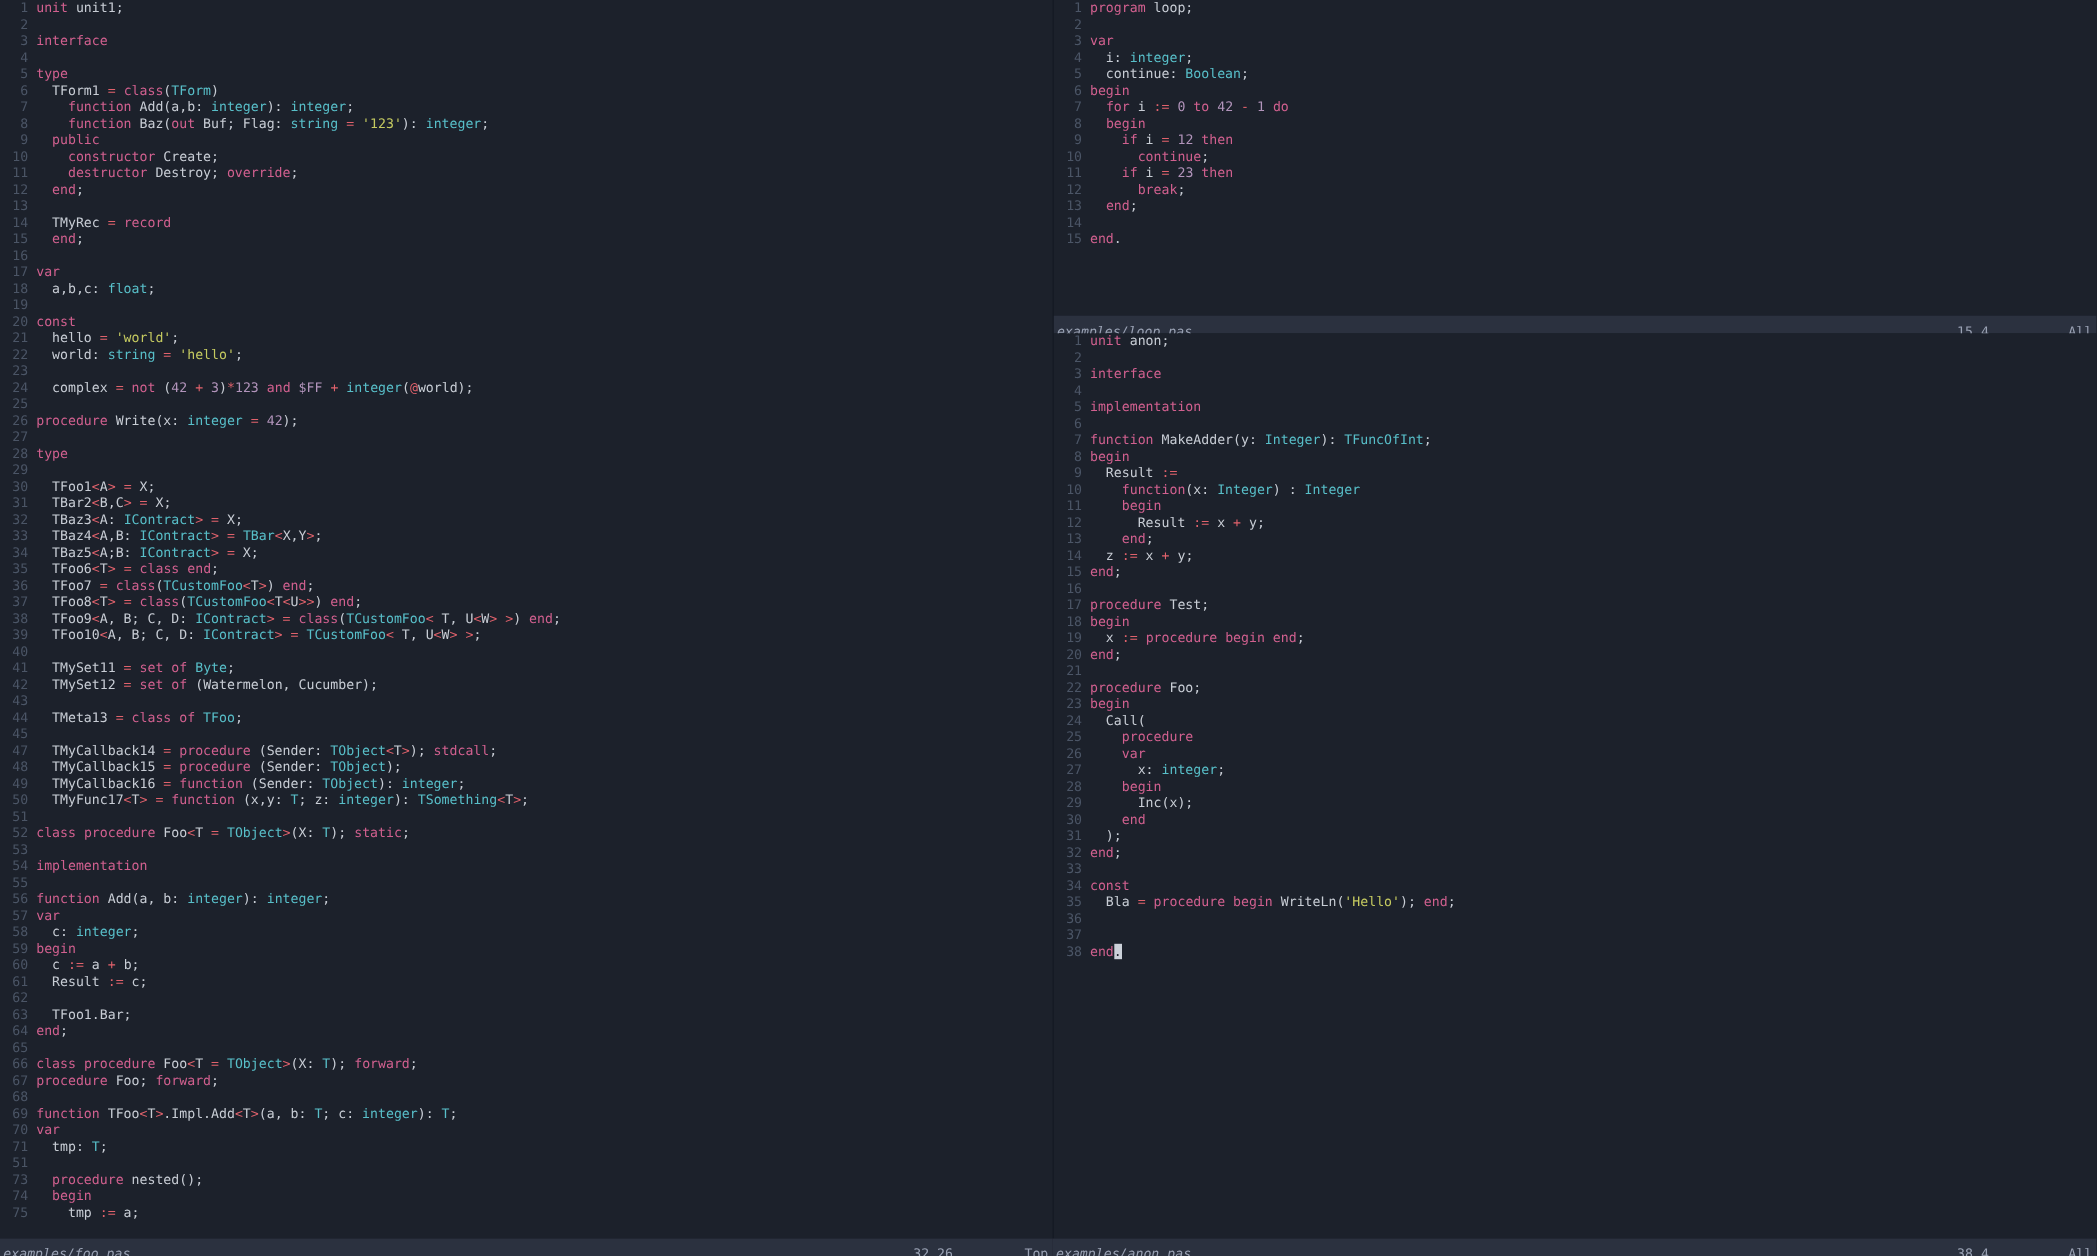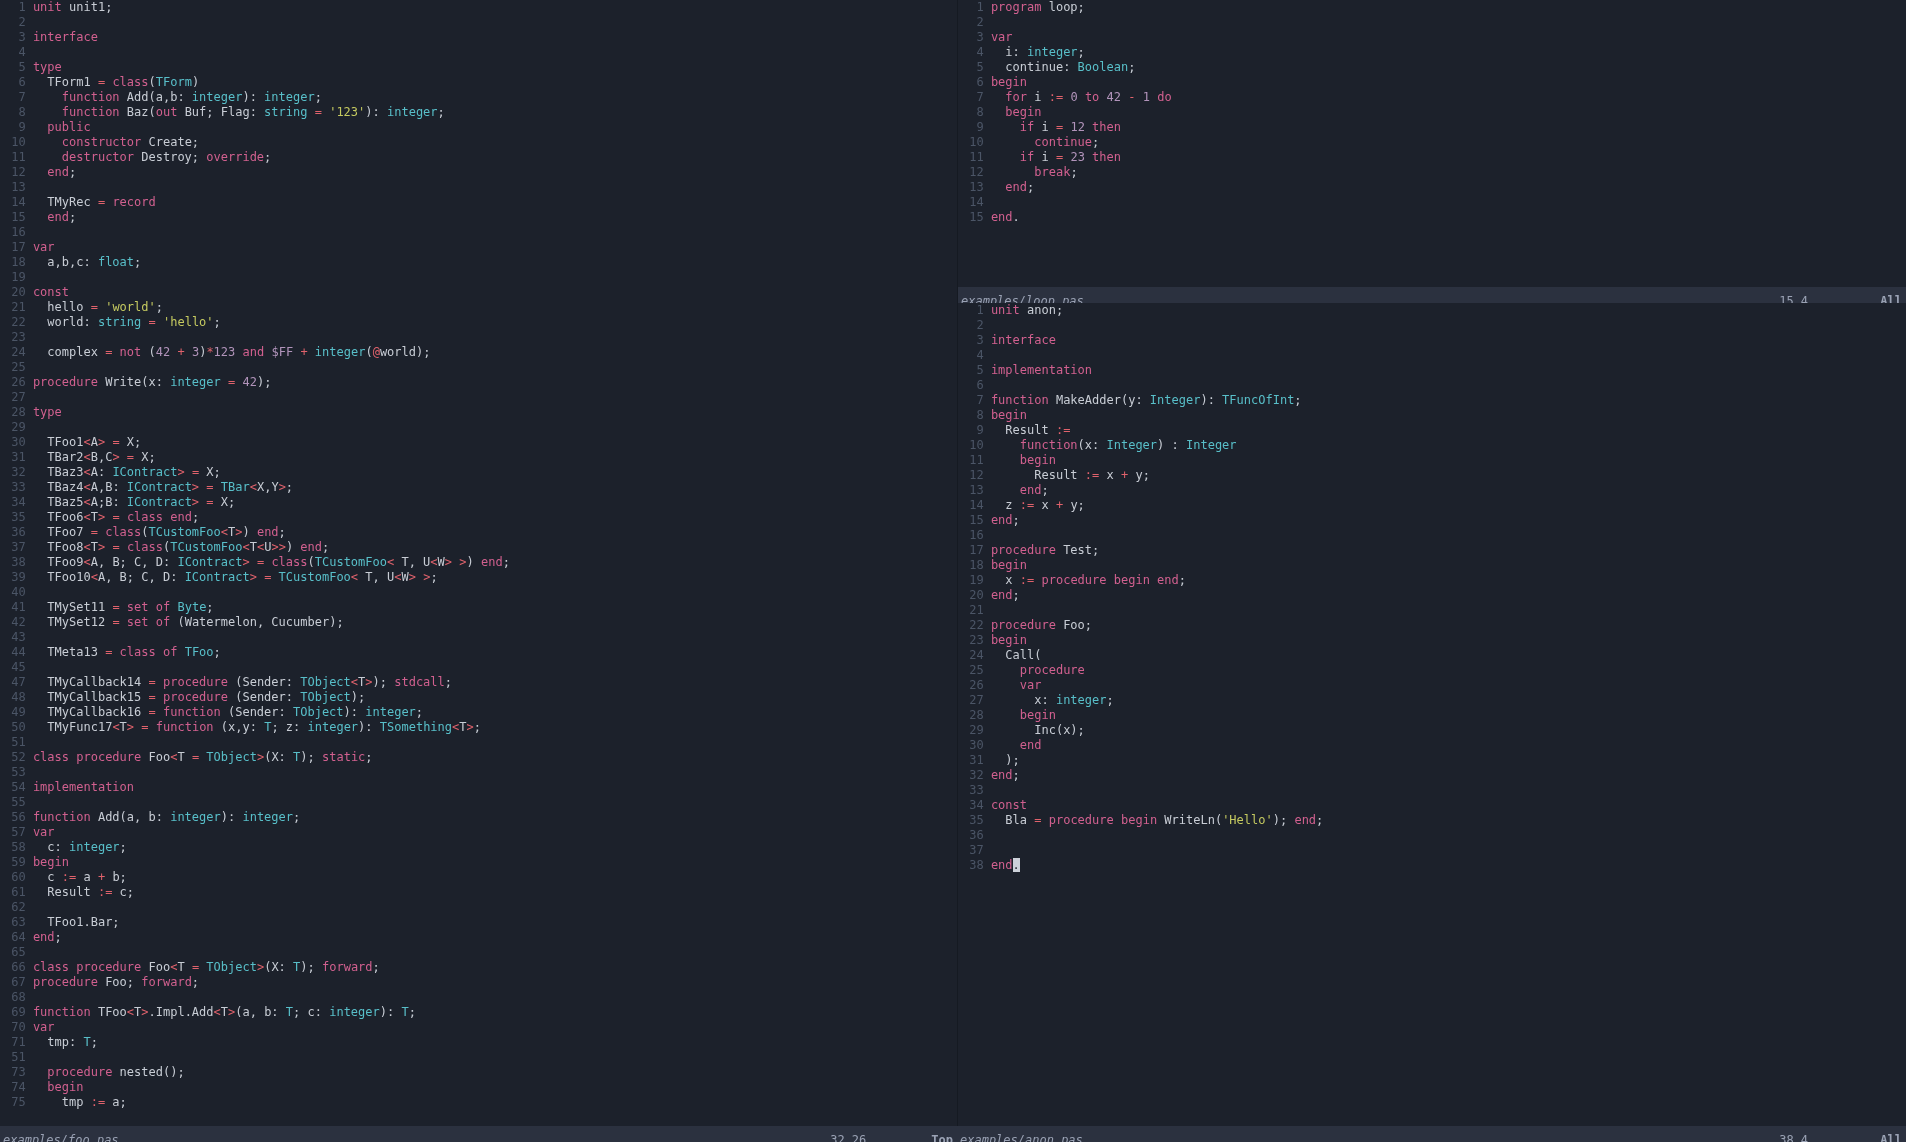--- a/index.html
+++ b/index.html
@@ -32,7 +32,7 @@
   .statusline .file{font-style:italic;}
   .sl-right{display:flex;}
   .sl-ruler{display:inline-block;width:14ch;text-align:left;}
-  .sl-scroll{display:inline-block;width:3ch;text-align:left;font-weight:bold;}
+  .sl-scroll{display:inline-block;width:3ch;text-align:left;}
   .bottom-bar{grid-row:2;grid-column:1 / span 3;display:flex;}
   .bottom-bar .statusline.sl-foo{width:957px;}
   .bottom-bar .statusline.sl-anon{width:949px;gap:48px;}

